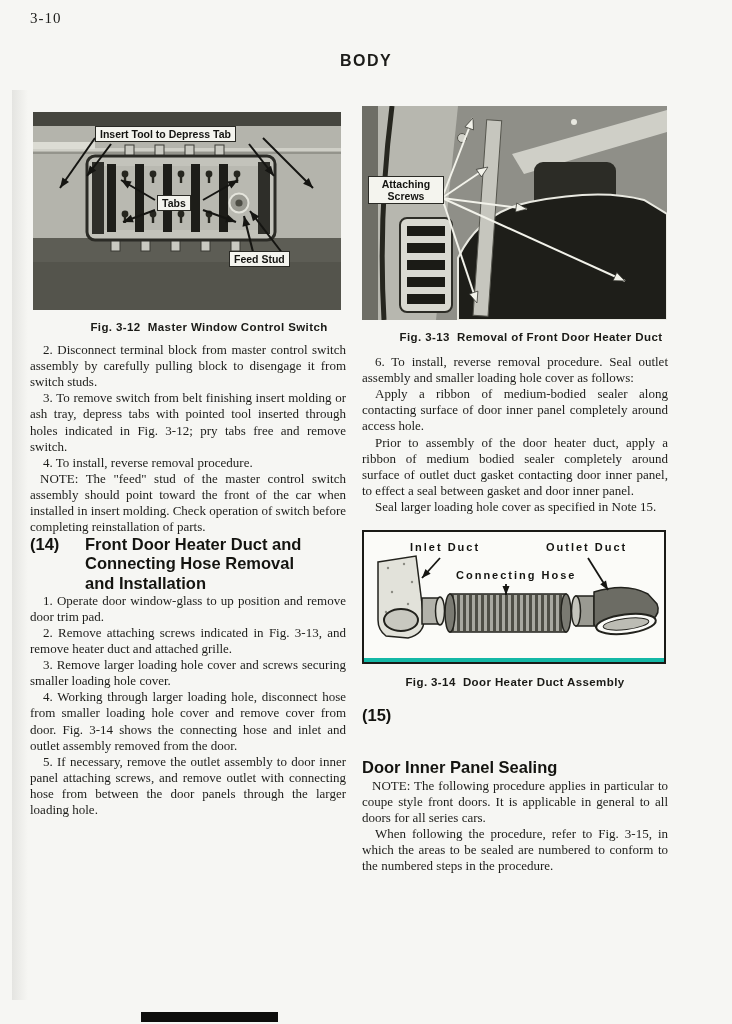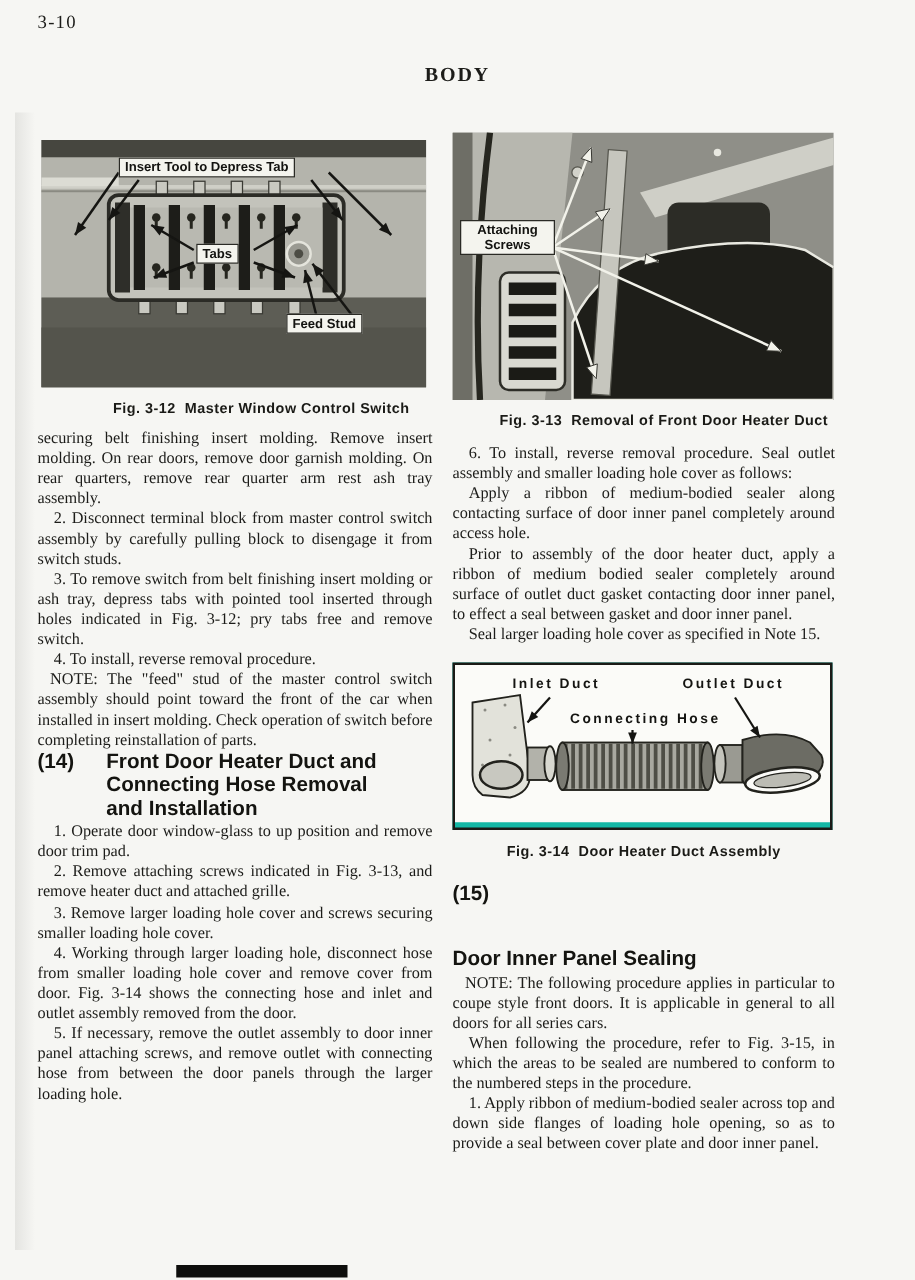--- a/index.html
+++ b/index.html
@@ -12,7 +12,7 @@
     background:linear-gradient(to right,rgba(120,120,115,0.14),rgba(120,120,115,0));}
   .page-number{position:absolute;left:30px;top:10px;font-size:15px;letter-spacing:1px;}
   .page-header{position:absolute;left:0;top:52px;width:732px;text-align:center;
-    font-family:Liberation Serif, serif;font-weight:bold;font-size:16px;letter-spacing:1.5px;}
+    font-family:Liberation Sans, sans-serif;font-weight:bold;font-size:16px;letter-spacing:1.5px;}
   .fig-wrap{position:absolute;}
   .fig-photo{position:relative;display:block;}
   .fig-photo svg{display:block;}

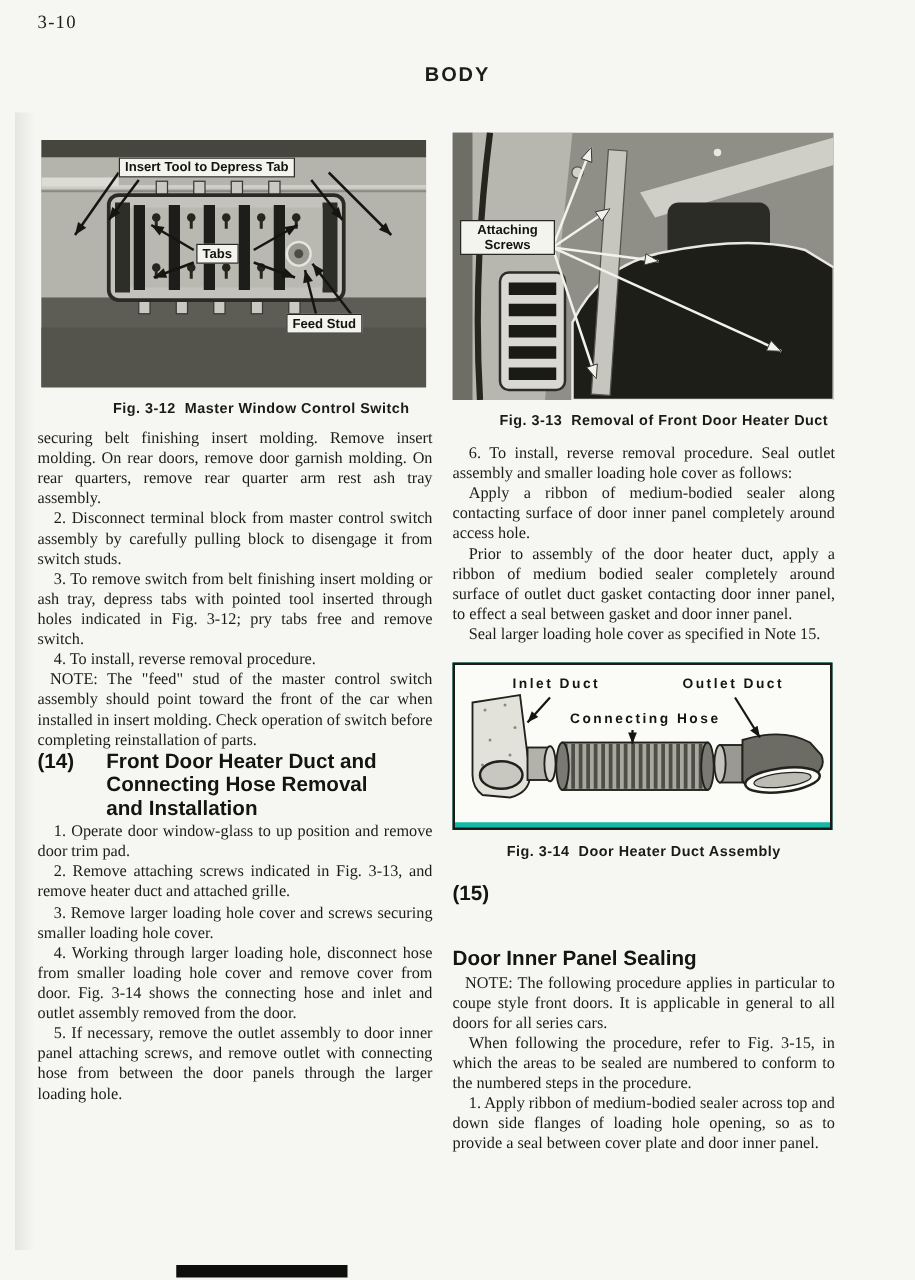--- a/index.html
+++ b/index.html
@@ -179,7 +179,6 @@
 </div>
 
 <div class="col" id="left-col">
-  <p class="para para-cont">securing belt finishing insert molding. Remove insert molding. On rear doors, remove door garnish molding. On rear quarters, remove rear quarter arm rest ash tray assembly.</p>
   <p class="para">2. Disconnect terminal block from master control switch assembly by carefully pulling block to disengage it from switch studs.</p>
   <p class="para">3. To remove switch from belt finishing insert molding or ash tray, depress tabs with pointed tool inserted through holes indicated in Fig. 3-12; pry tabs free and remove switch.</p>
   <p class="para">4. To install, reverse removal procedure.</p>

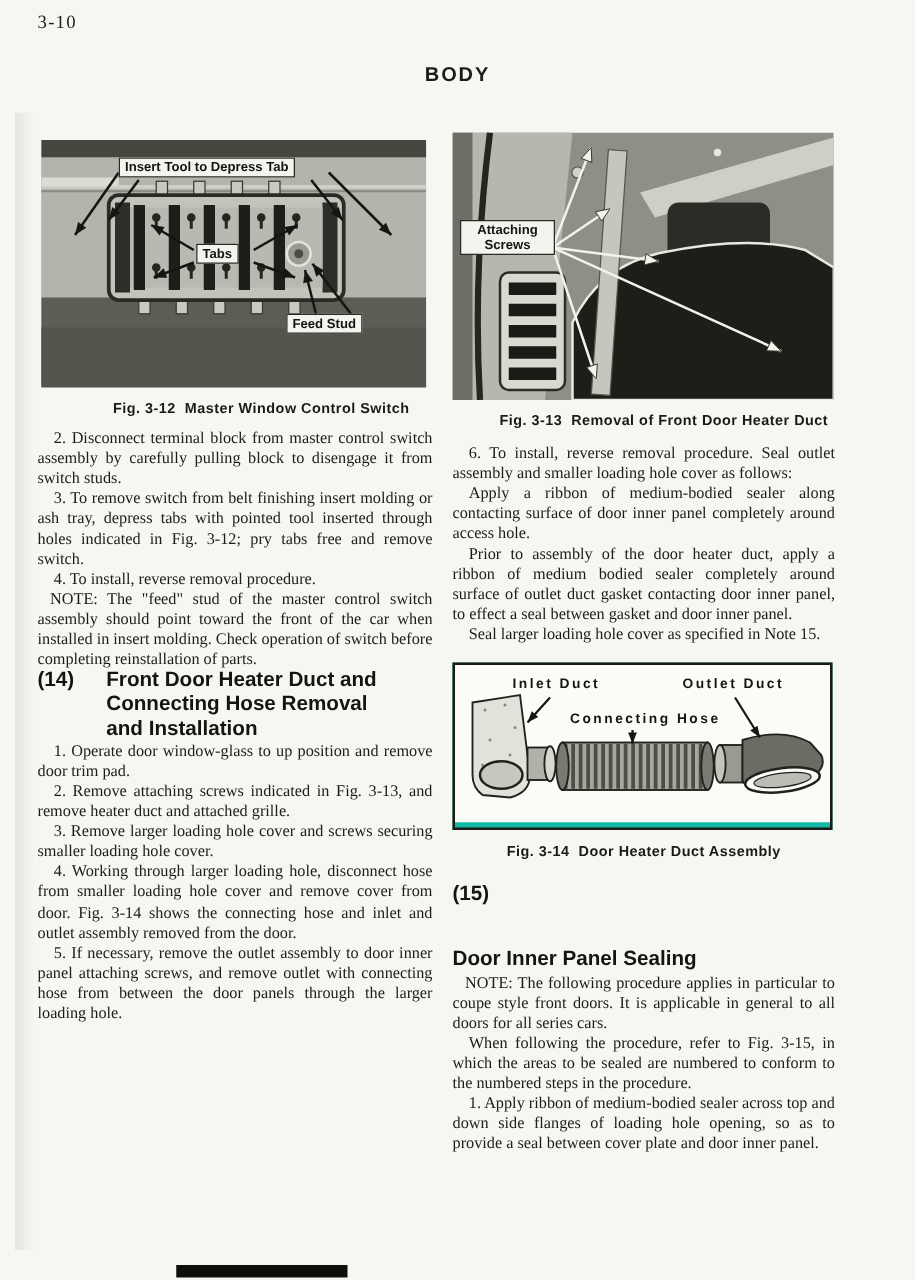--- a/index.html
+++ b/index.html
@@ -266,7 +266,6 @@
 
   <p class="para para-note">NOTE: The following procedure applies in particular to coupe style front doors. It is applicable in general to all doors for all series cars.</p>
   <p class="para">When following the procedure, refer to Fig. 3-15, in which the areas to be sealed are numbered to conform to the numbered steps in the procedure.</p>
-  <p class="para">1. Apply ribbon of medium-bodied sealer across top and down side flanges of loading hole opening, so as to provide a seal between cover plate and door inner panel.</p>
 </div>
 
 <div class="bottom-bar"></div>

